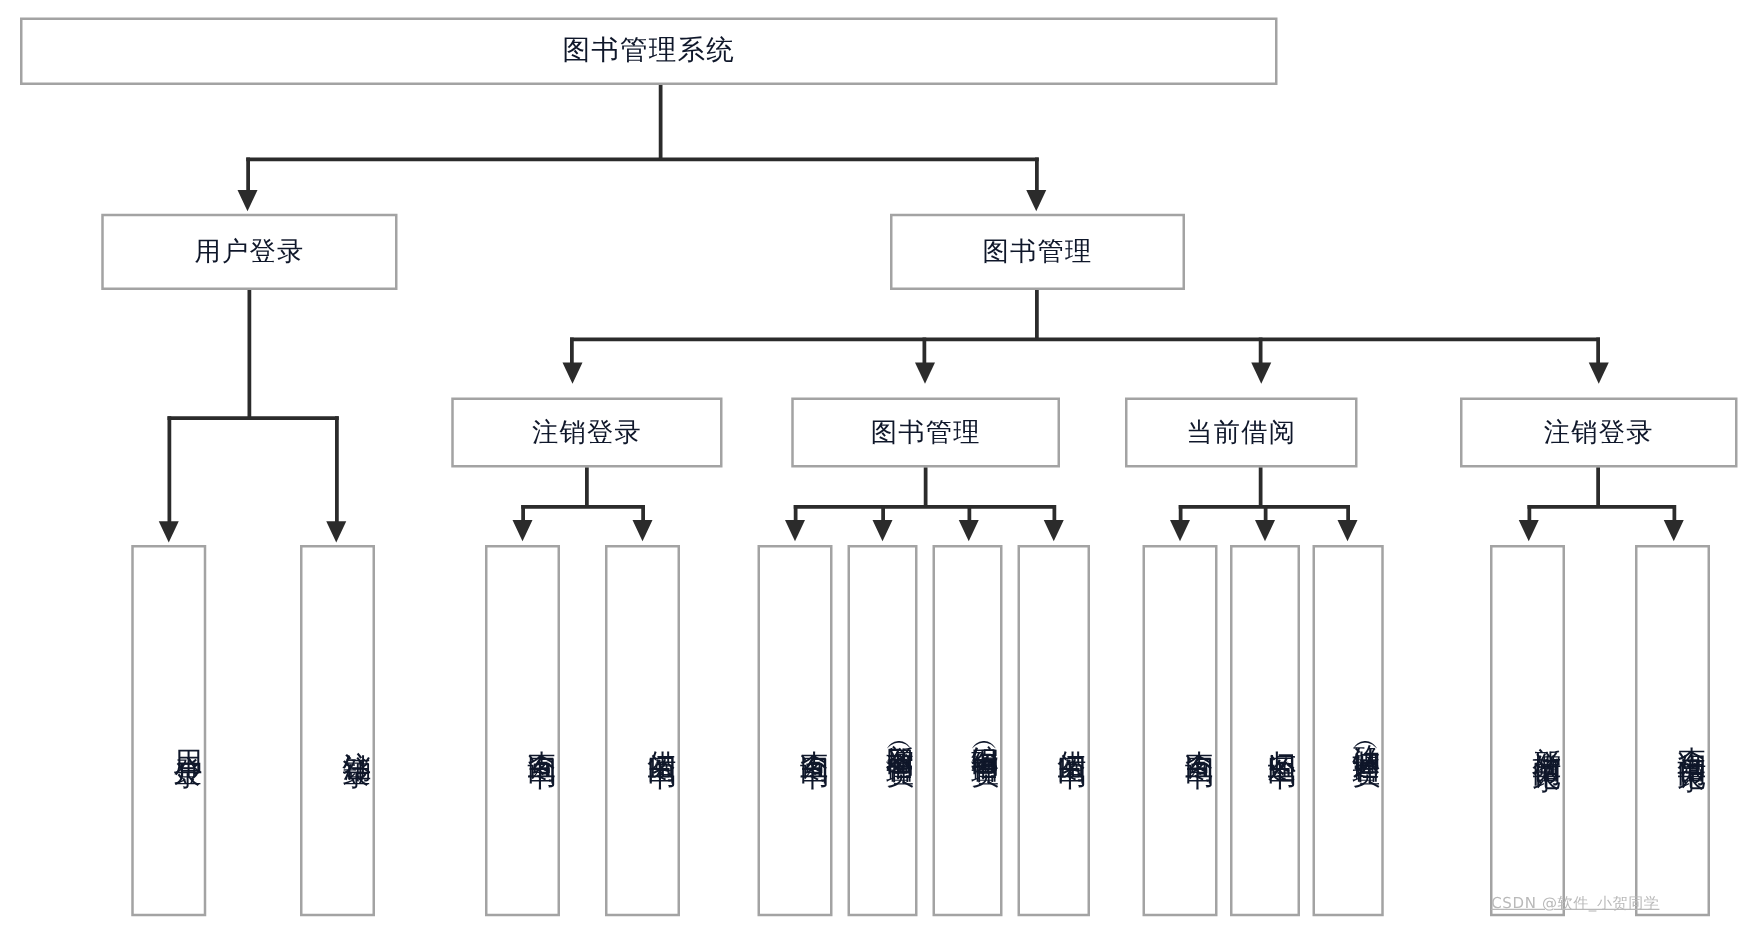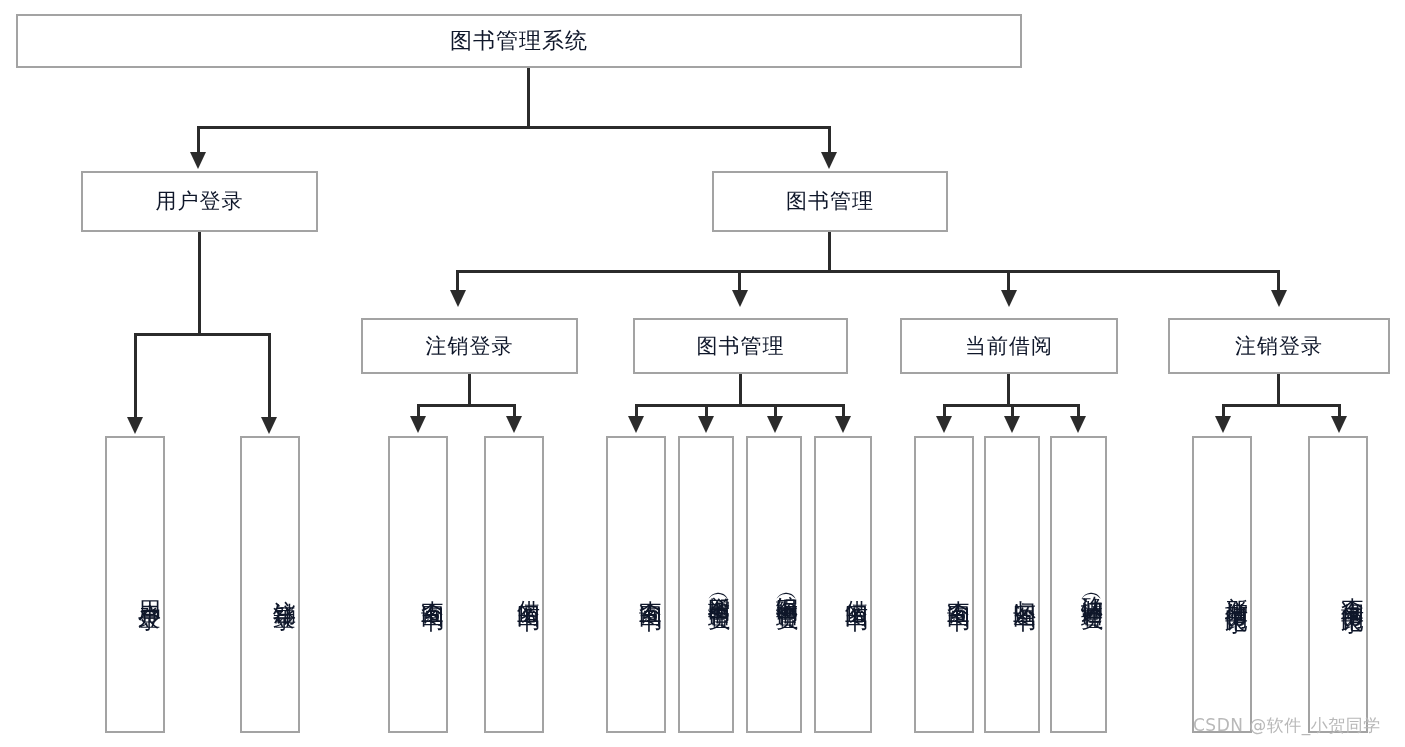--- a/index.html
+++ b/index.html
@@ -101,7 +101,7 @@
 
   <div class="node horiz" style="left:361px;top:318px;width:217px;height:56px;">注销登录</div>
   <div class="node horiz" style="left:633px;top:318px;width:215px;height:56px;">图书管理</div>
-  <div class="node horiz" style="left:900px;top:318px;width:218px;height:56px;">当前借阅</div>
+  <div class="node horiz" style="left:900px;top:318px;width:186px;height:56px;">当前借阅</div>
   <div class="node horiz" style="left:1168px;top:318px;width:222px;height:56px;">注销登录</div>
 
   <div class="vline" style="left:468px;top:374px;height:32px;"></div>

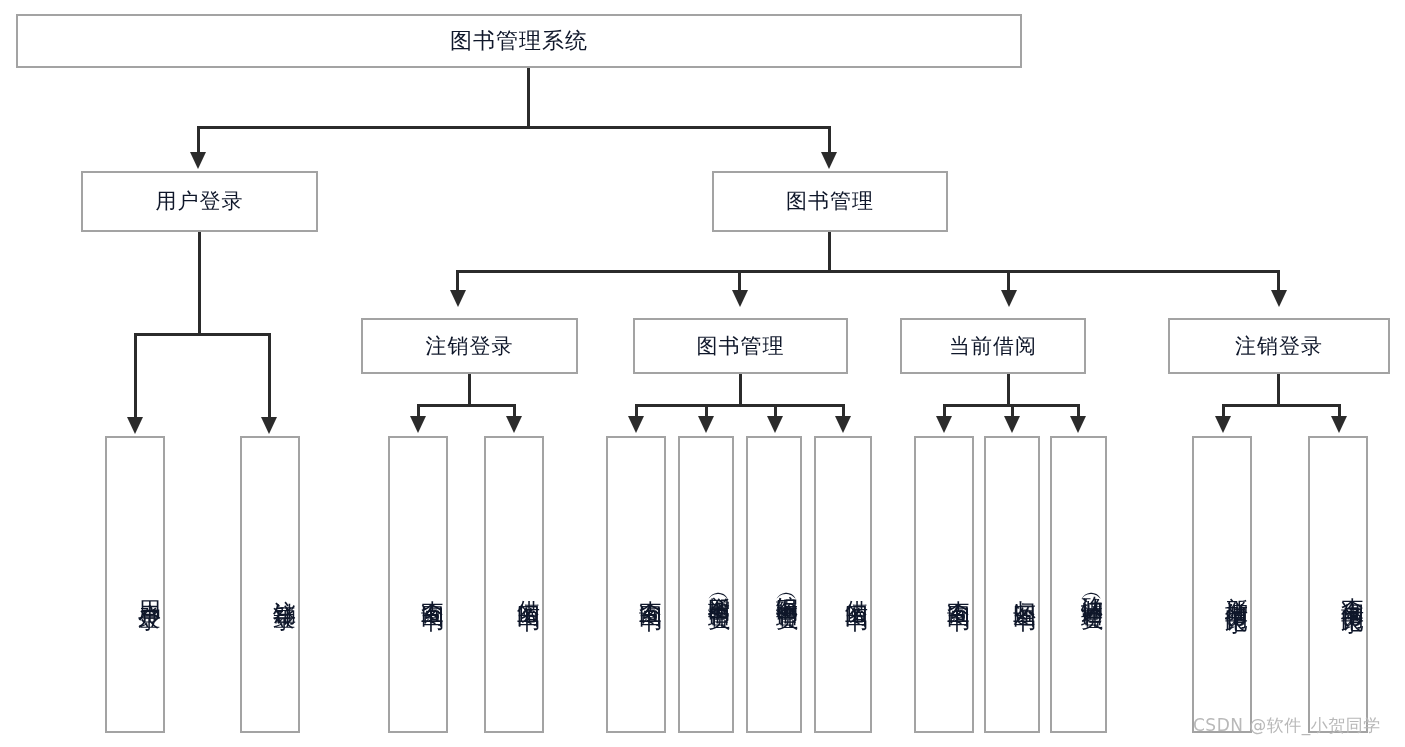--- a/index.html
+++ b/index.html
@@ -54,10 +54,11 @@
   #watermark{
     position:absolute;
     color:#b9b9b9;
-    font-size:17px;
+    font-size:12px;
     letter-spacing:0.5px;
     white-space:nowrap;
     user-select:none;
+    text-decoration:underline;
   }
 </style>
 </head>

